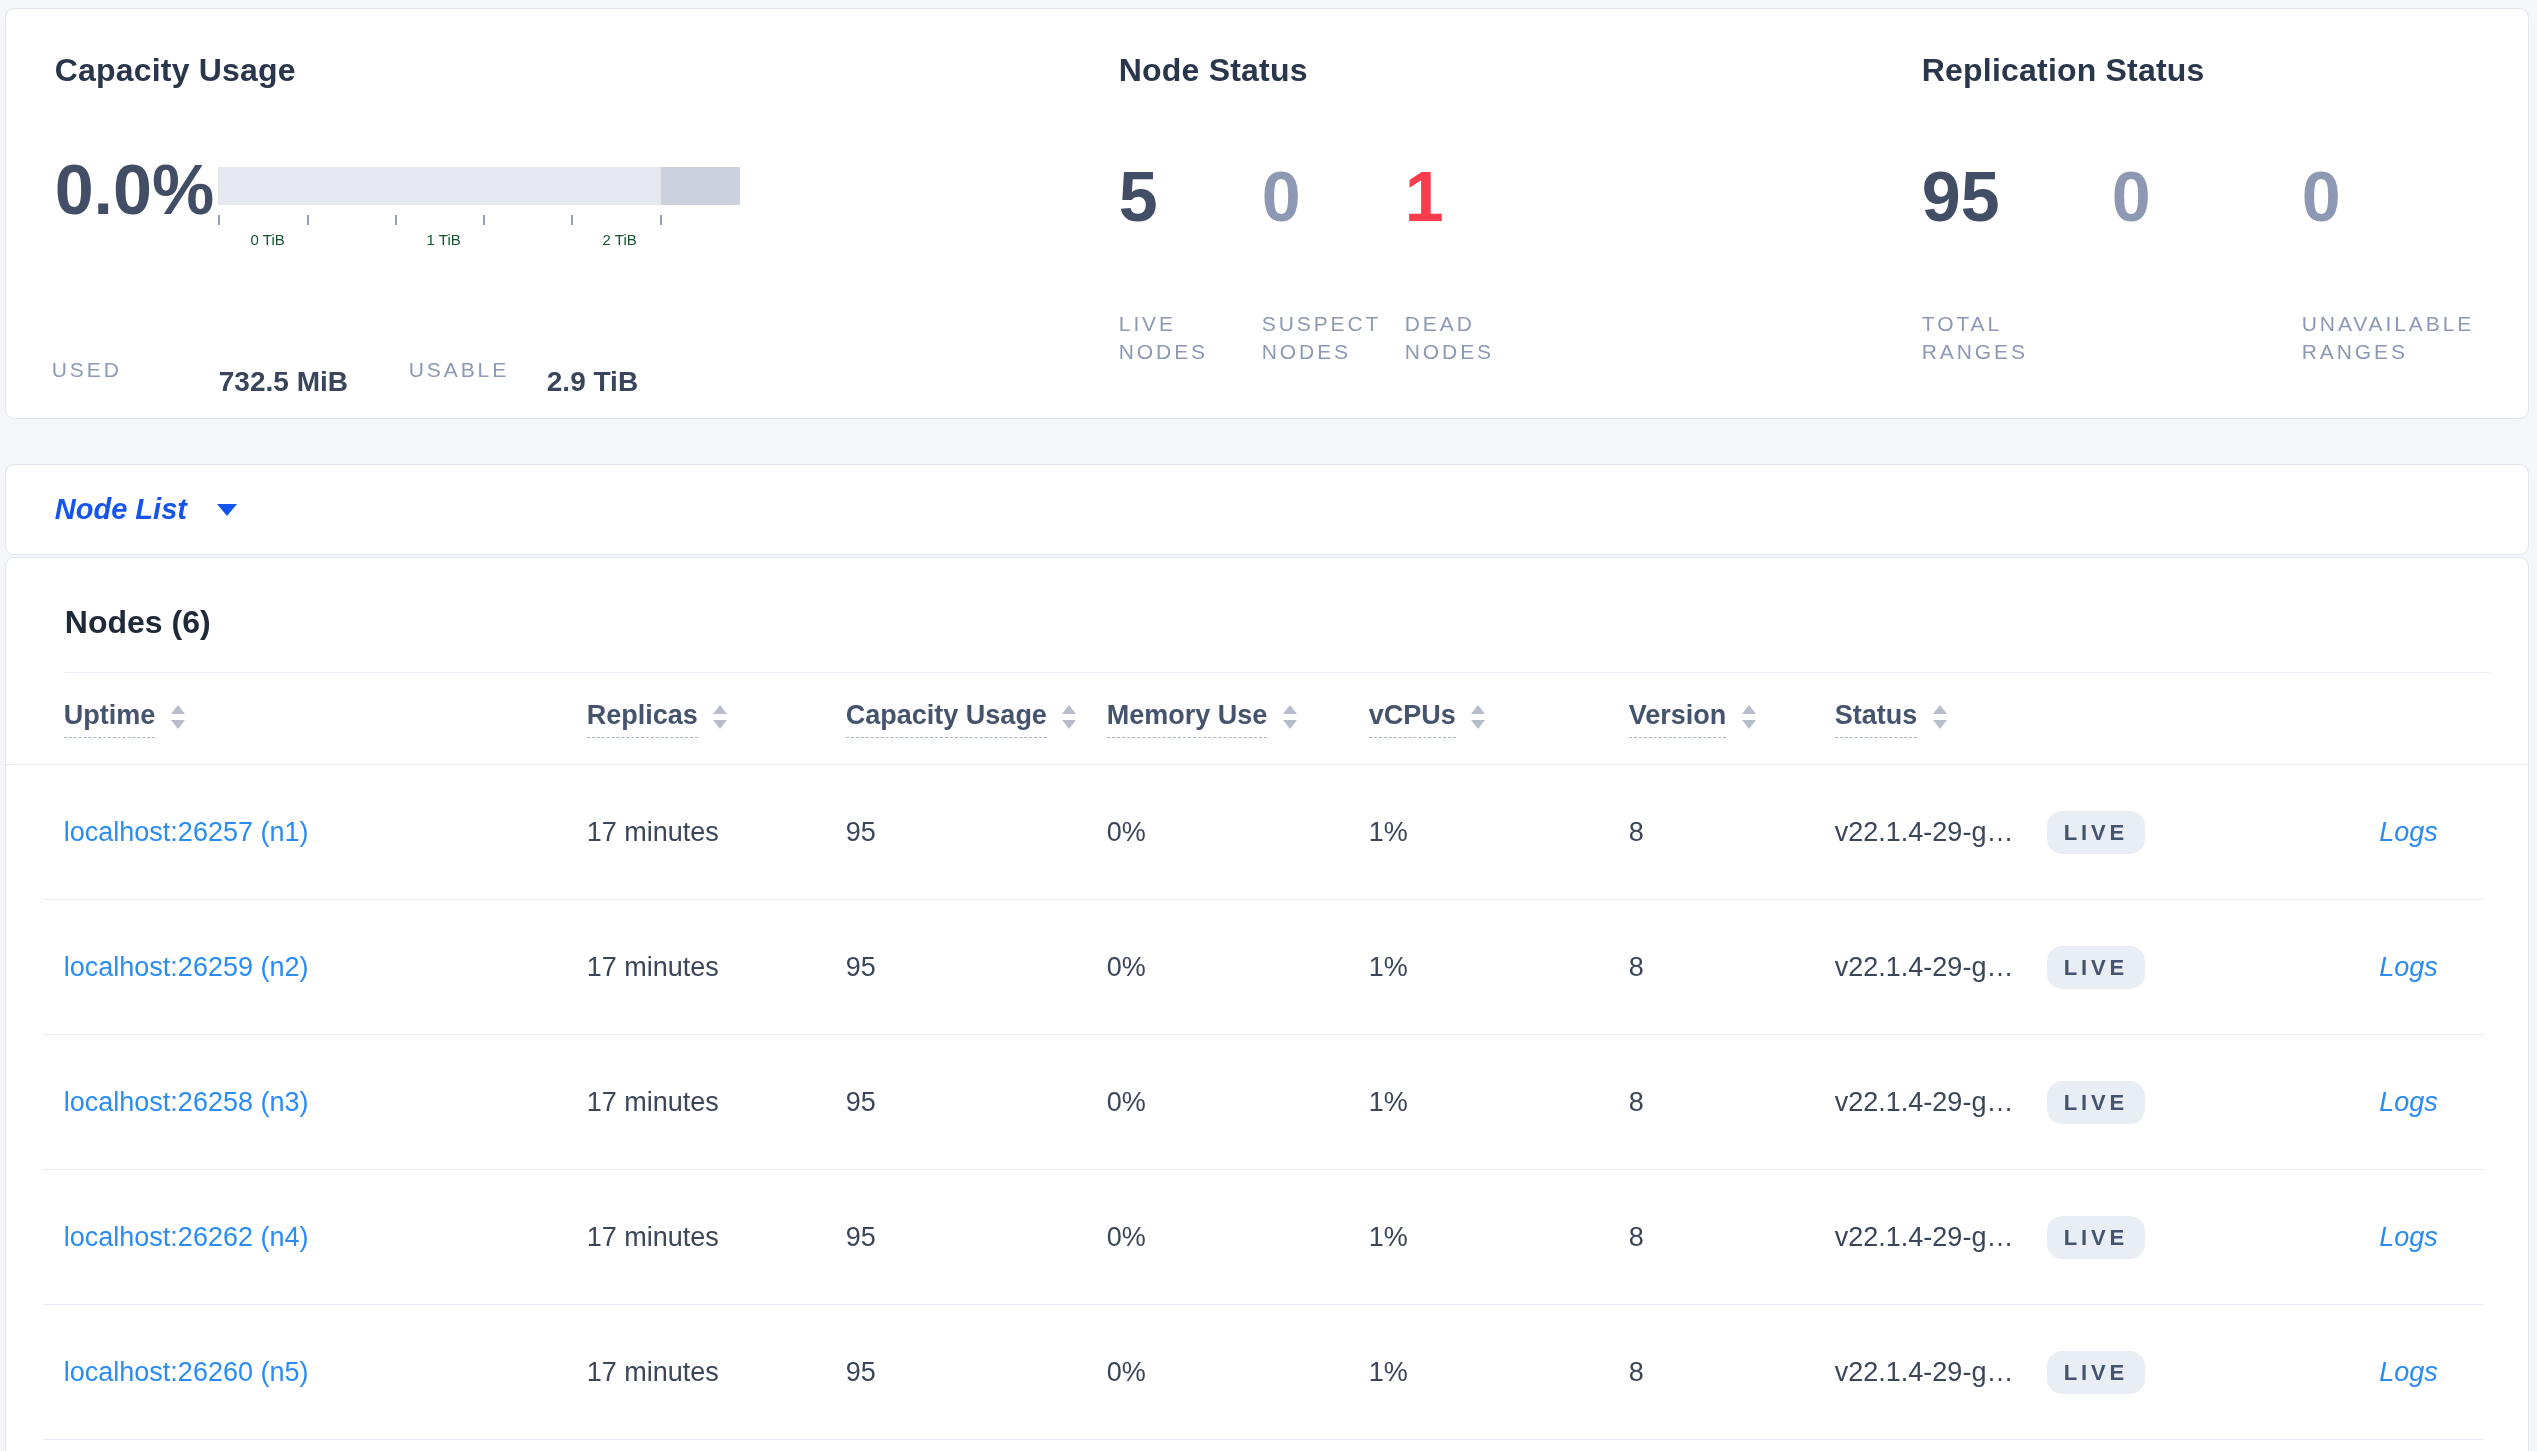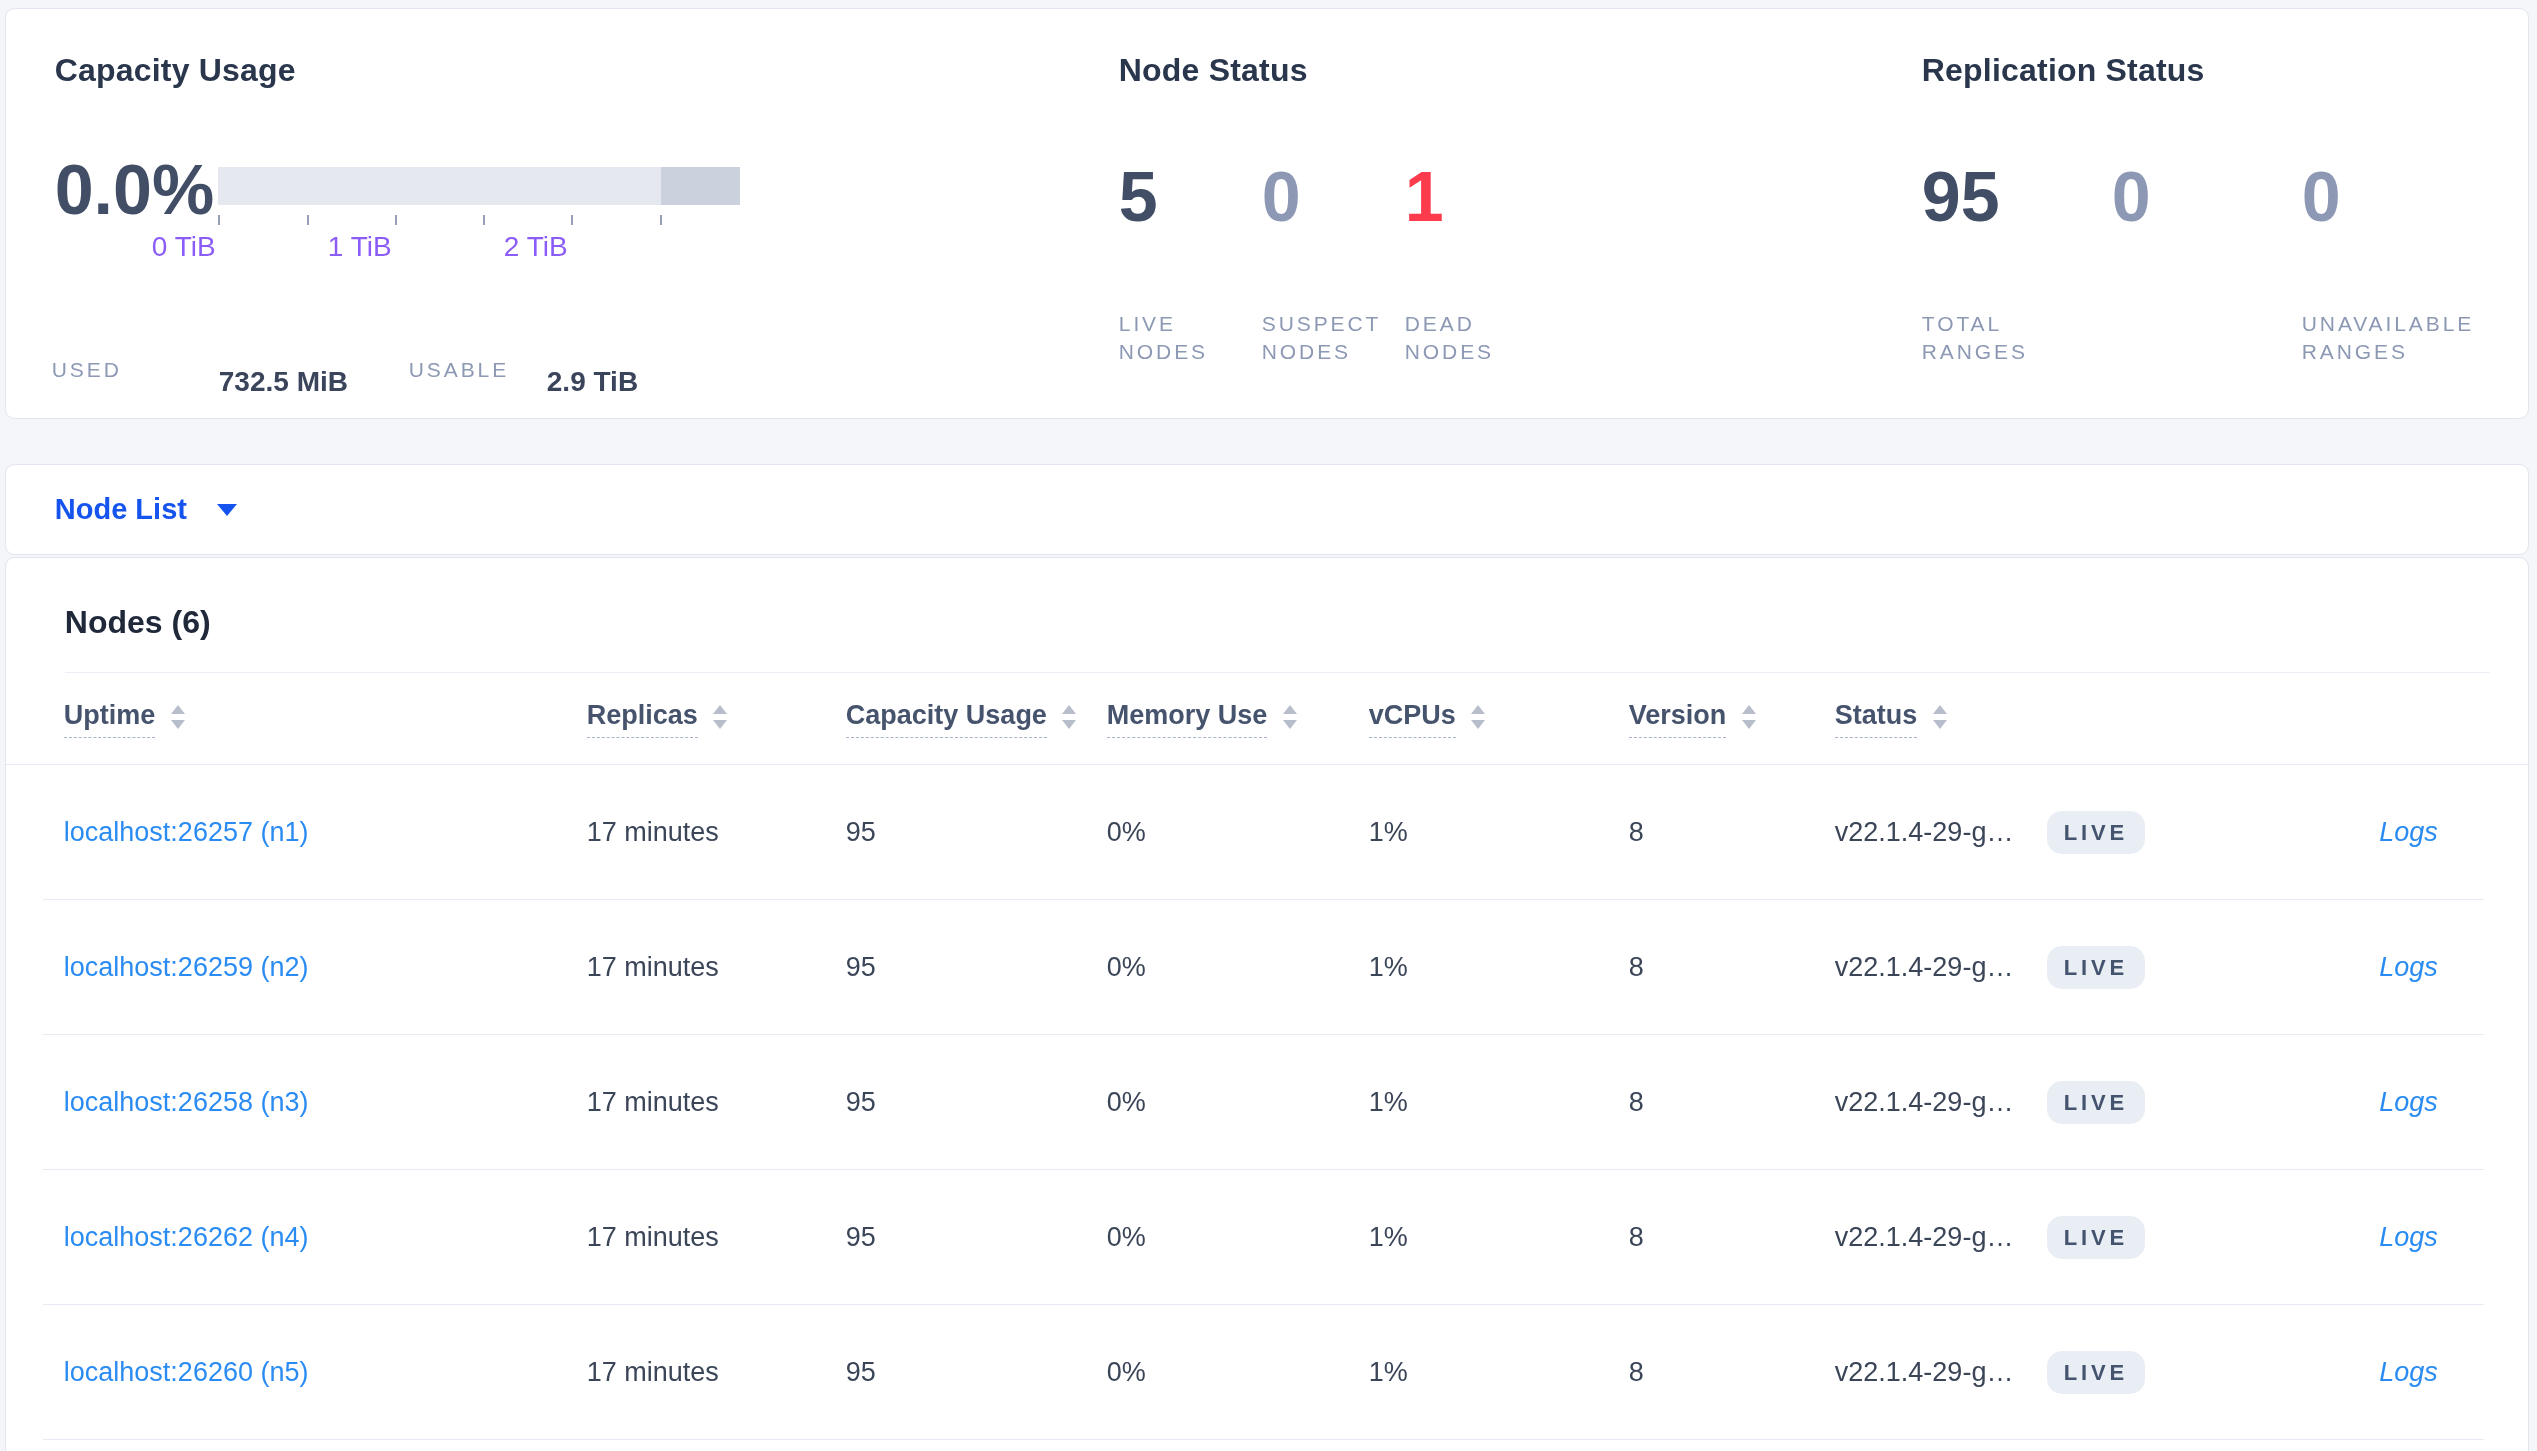--- a/index.html
+++ b/index.html
@@ -37,8 +37,8 @@
   .cap-tick { position:absolute; top:0; width:1.9px; height:9.5px; background:#97a0b6; }
   .cap-tick-labels { position:relative; height:27px; margin-top:6.7px; }
   .cap-tick-label {
-    position:absolute; width:133px; margin-left:-67px; text-align:left;
-    font-size:28px; color:#8b5cf6;
+    position:absolute; width:133px; margin-left:-67px; text-align:right;
+    font-size:15px; color:#14532d;
   }
   .cap-stats {
     position:absolute; top:333px; left:0;

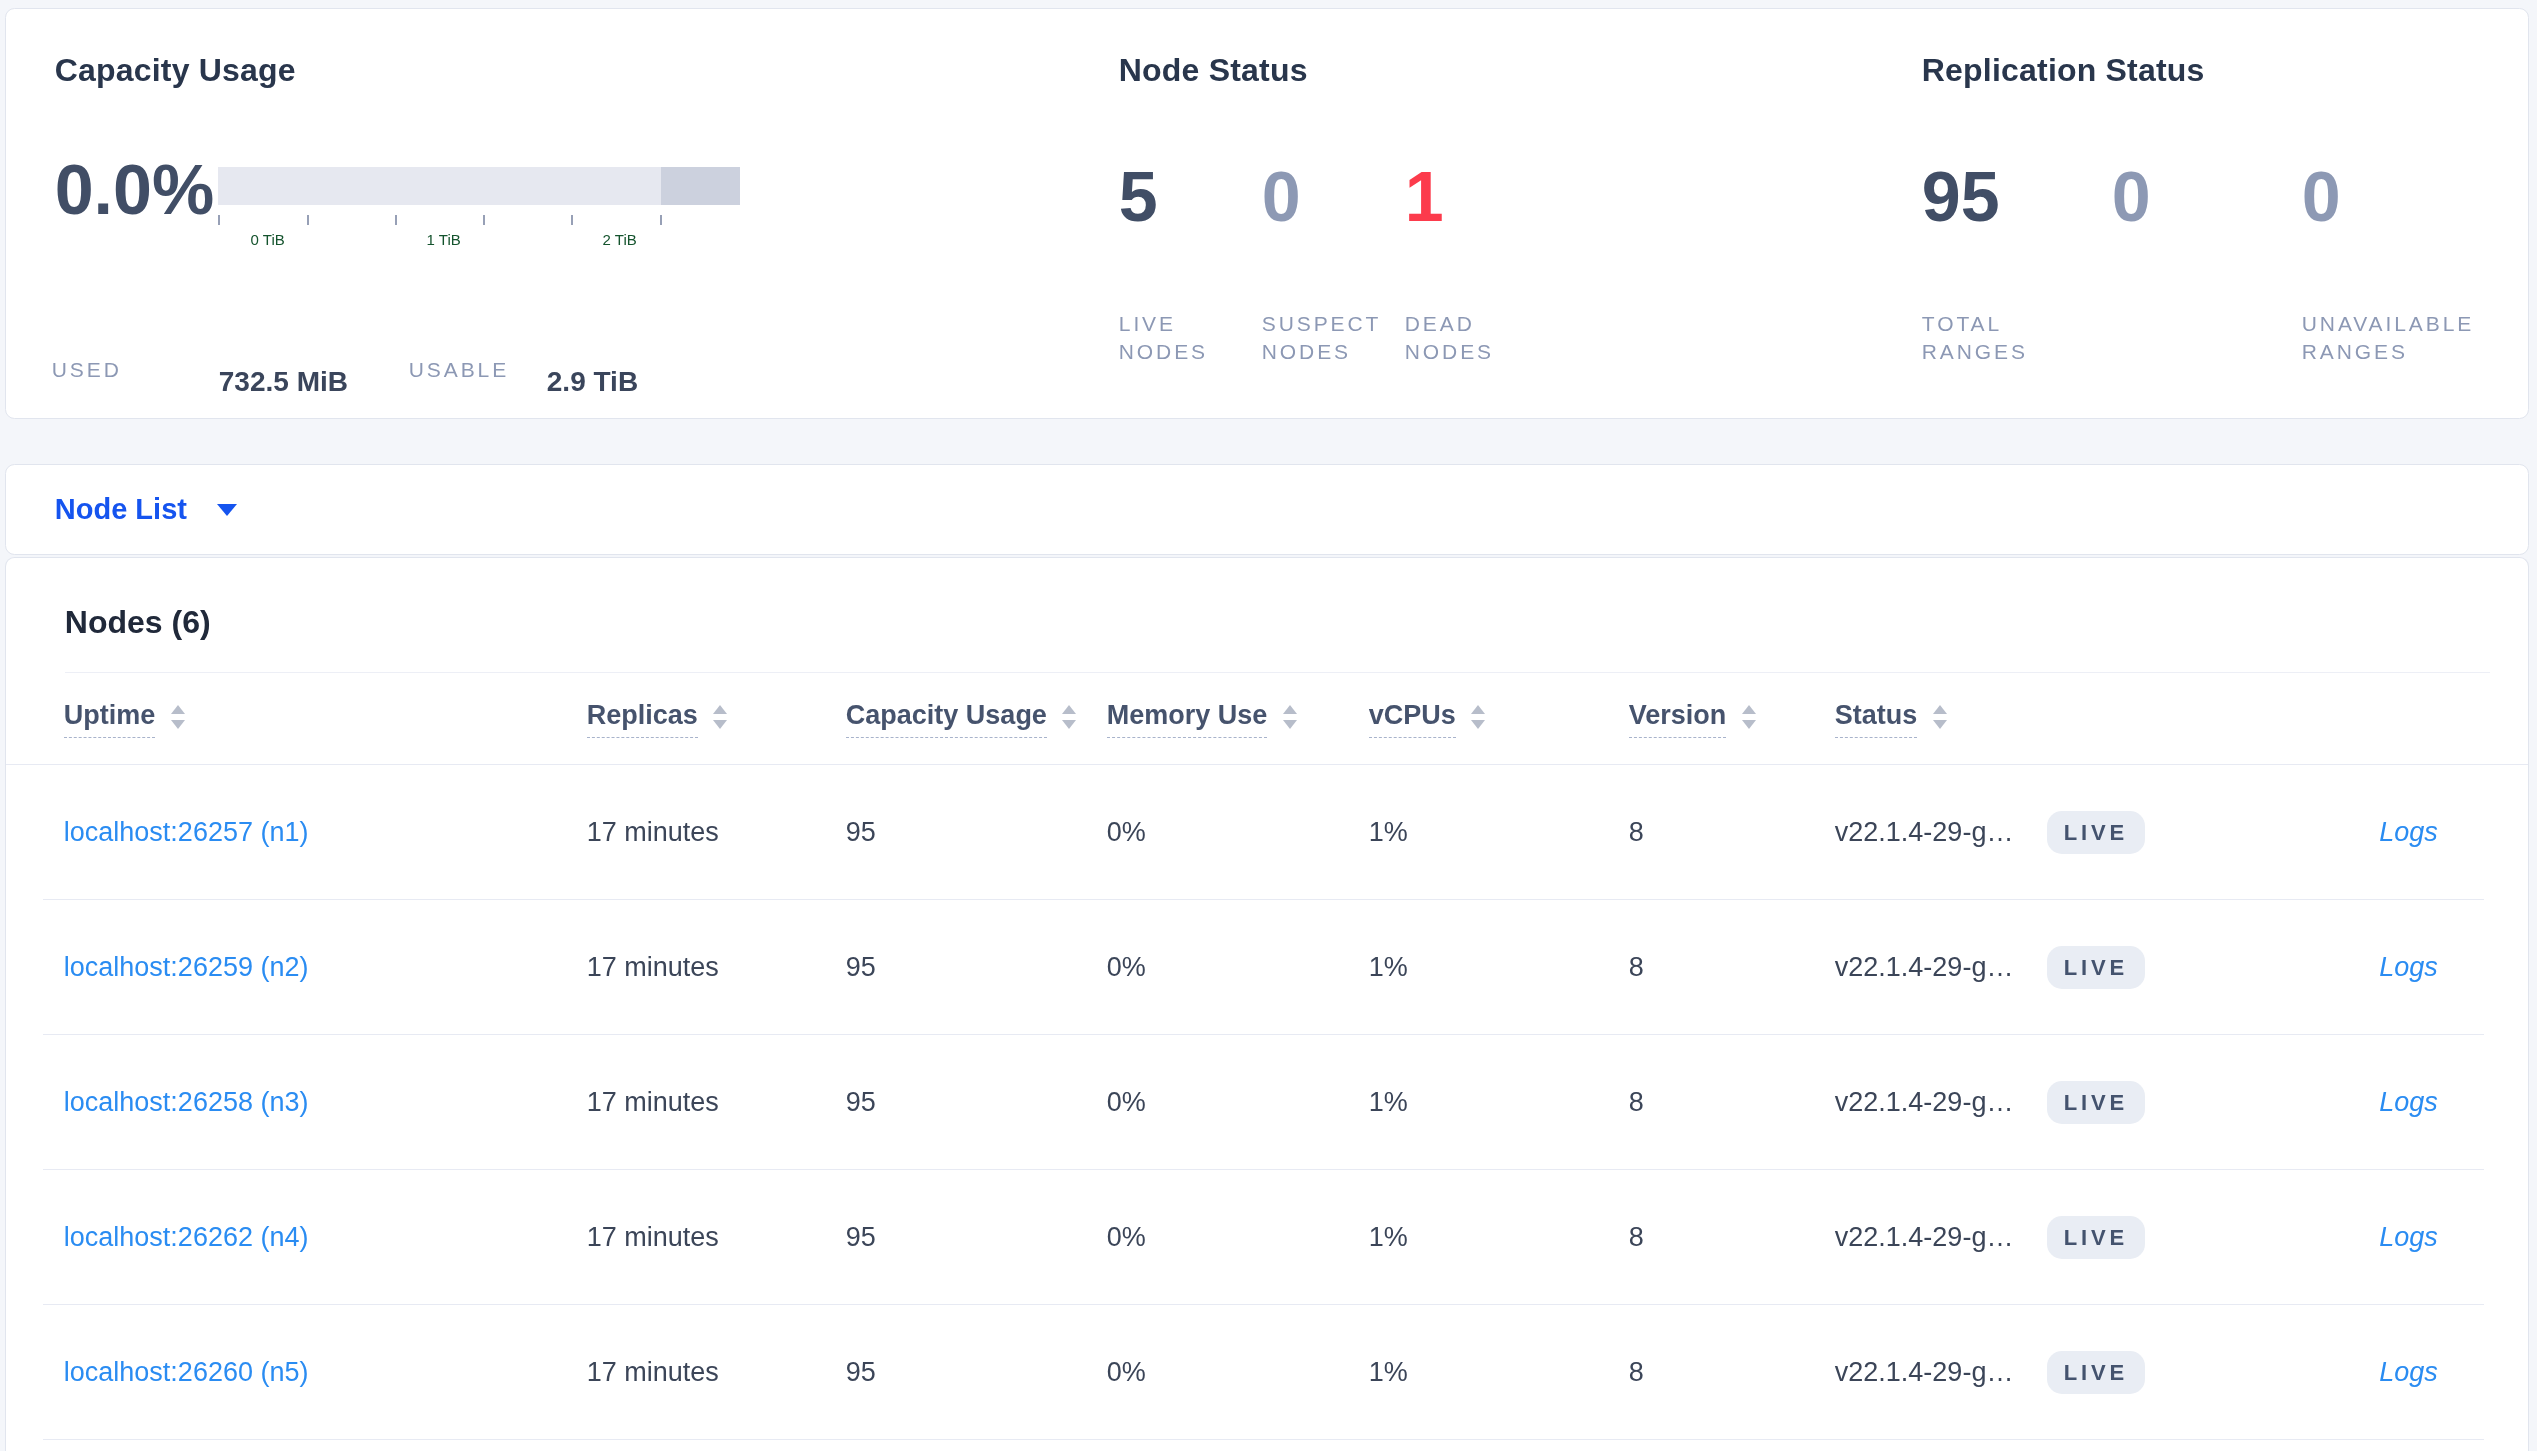--- a/index.html
+++ b/index.html
@@ -65,7 +65,7 @@
   }
 
   
-  .nodelist-bar { top:464px; height:91px; display:flex; align-items:center; }
+  .nodelist-bar { top:464px; height:91px; display:flex; align-items:center;font-style:italic; }
   .nodelist-toggle { display:flex; align-items:center; margin-left:49px; cursor:pointer; }
   .nodelist-label { font-size:29px; font-weight:600; color:#1554ef; }
   .caret-down {

